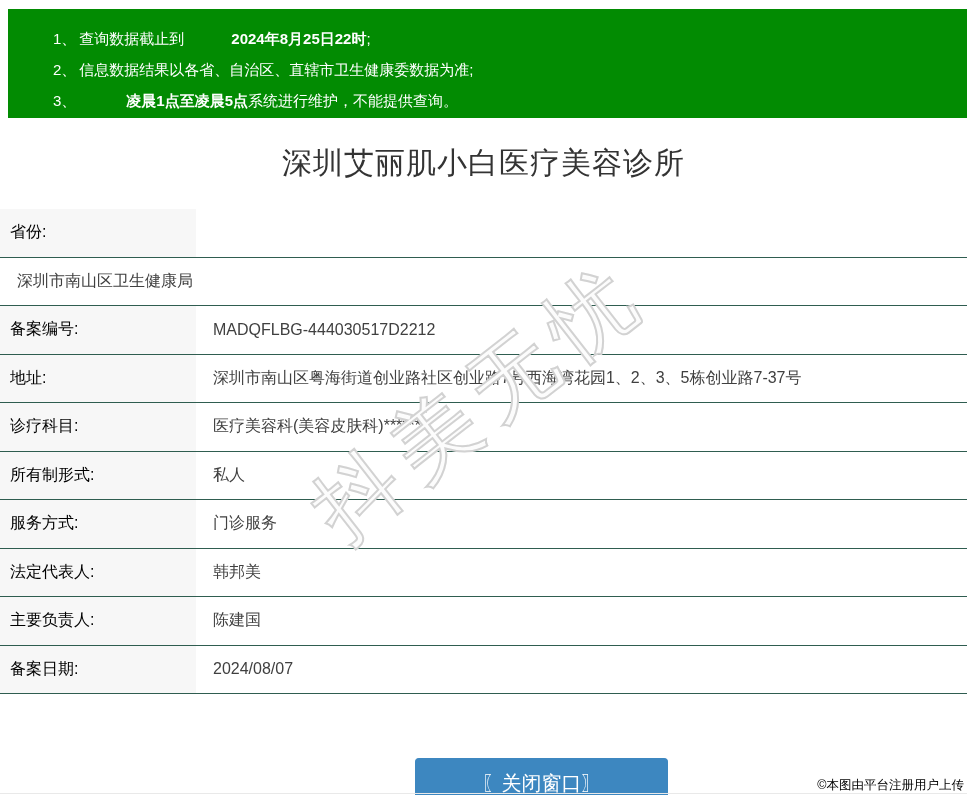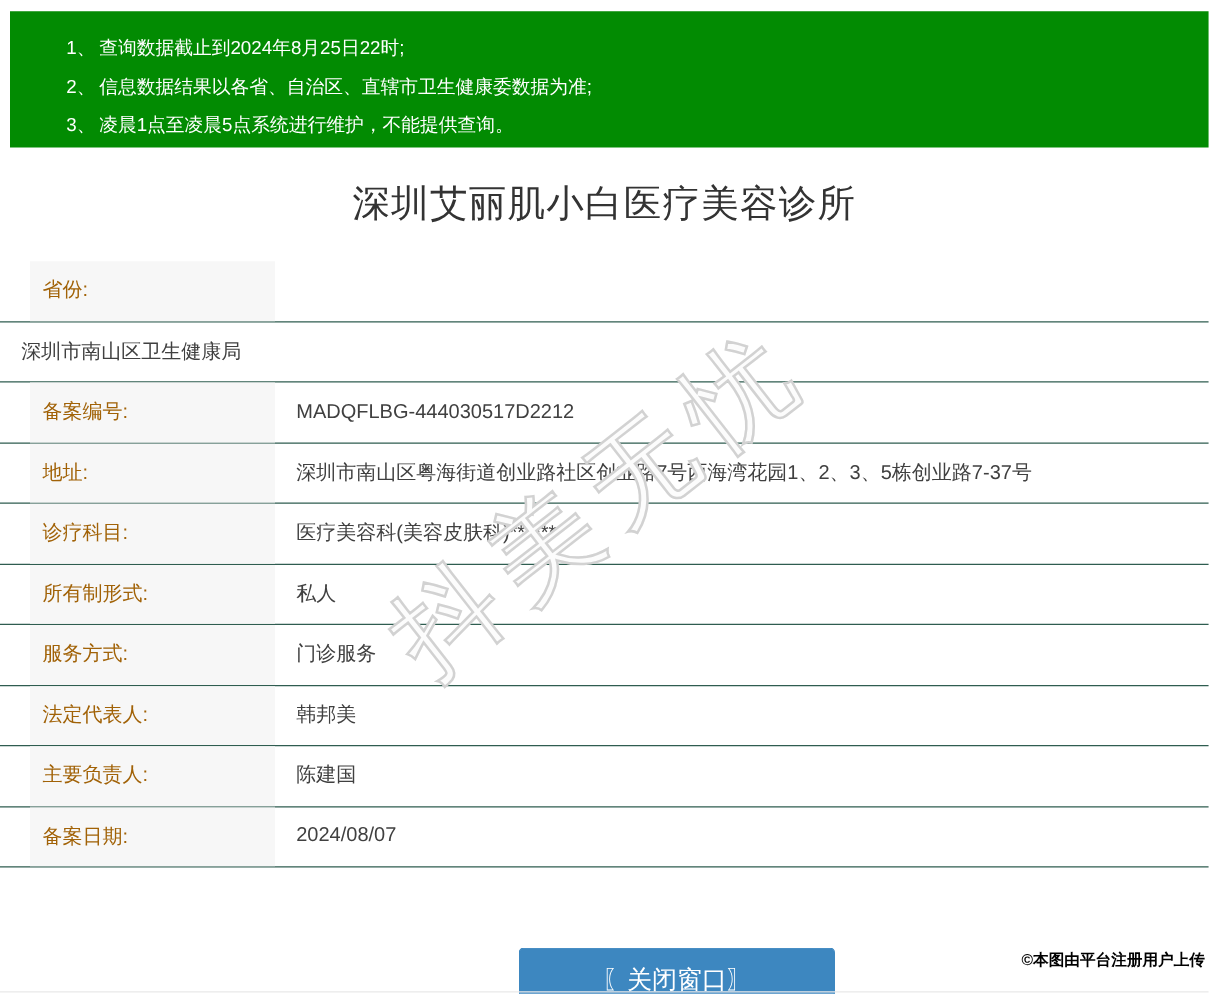--- a/index.html
+++ b/index.html
@@ -25,7 +25,7 @@
     color:#fff;font-size:15px;line-height:31px;
     padding:14px 10px 0 45px;
   }
-  .banner b{font-weight:normal;}
+  .banner b{font-weight:bold;margin-left:47px;}
   .notice-num{margin-right:3px;}
   
   .title-wrap{

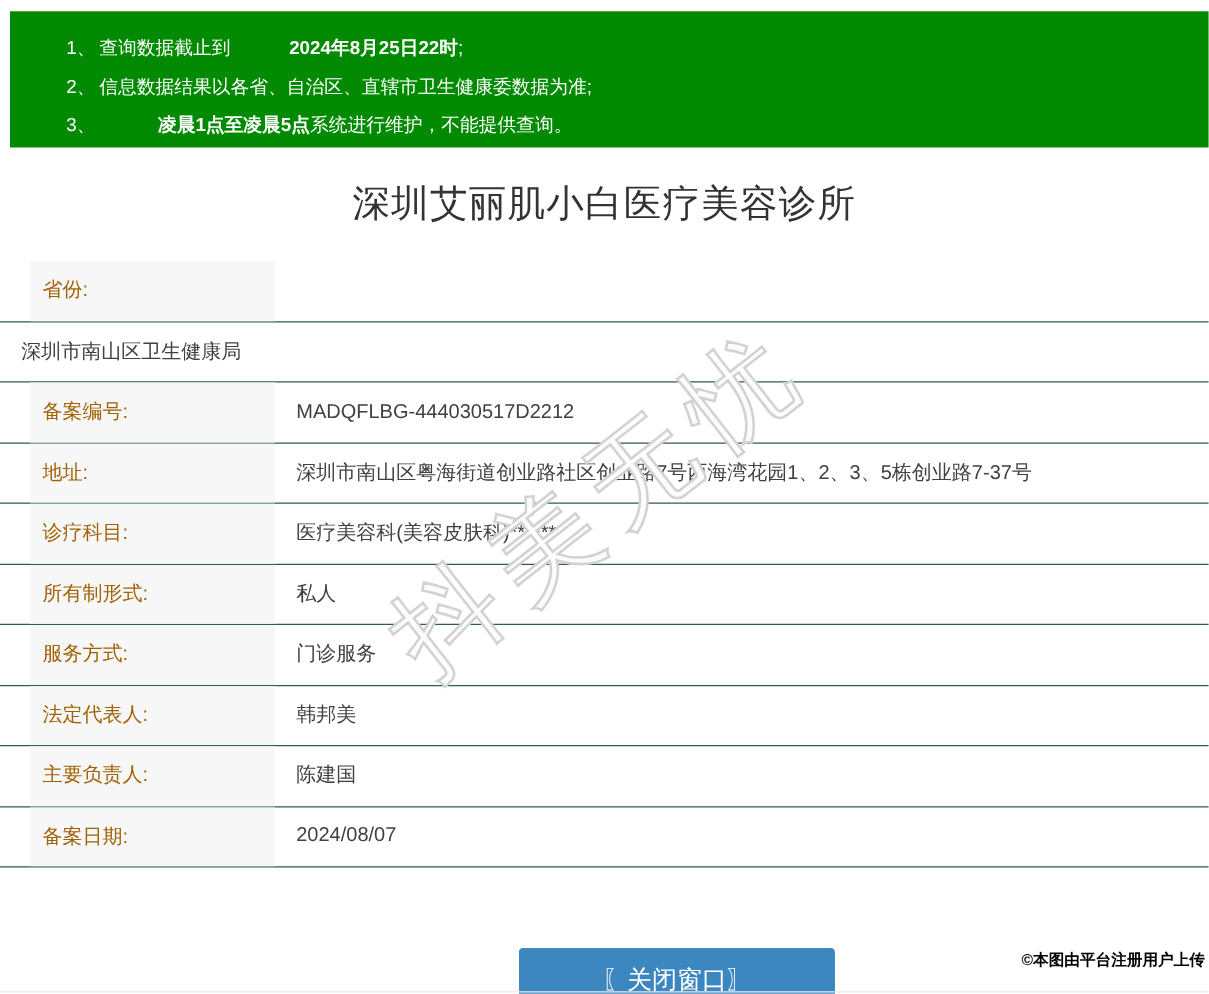--- a/index.html
+++ b/index.html
@@ -43,7 +43,7 @@
   }
   .row-label{
     width:196px;background:var(--label-bg);
-    display:flex;align-items:center;padding-left:10px;color:#a16207;margin-left:24px;
+    display:flex;align-items:center;padding-left:10px;color:#000000;
   }
   .row-value{
     flex:1;display:flex;align-items:center;padding-left:17px;color:#404040;

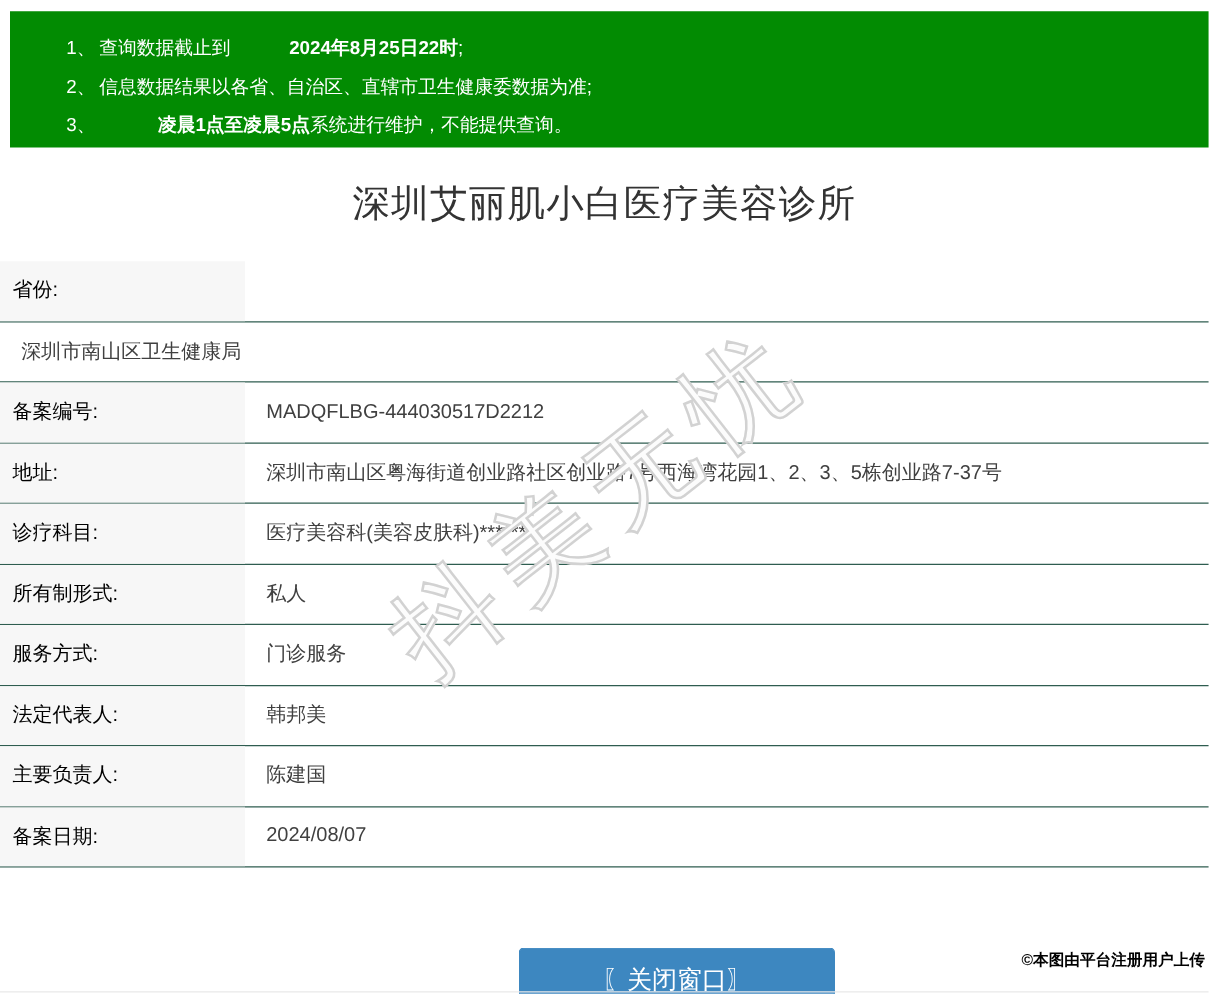--- a/index.html
+++ b/index.html
@@ -70,8 +70,8 @@
   }
   
   .credit{
-    position:absolute;right:3px;bottom:18px;
-    font-size:12.5px;font-weight:bold;color:#000;
+    position:absolute;right:3px;bottom:1px;
+    font-size:12.5px;font-weight:normal;color:#000;
     text-shadow:-1px -1px 0 #fff,1px -1px 0 #fff,-1px 1px 0 #fff,1px 1px 0 #fff;
     z-index:6;
   }

